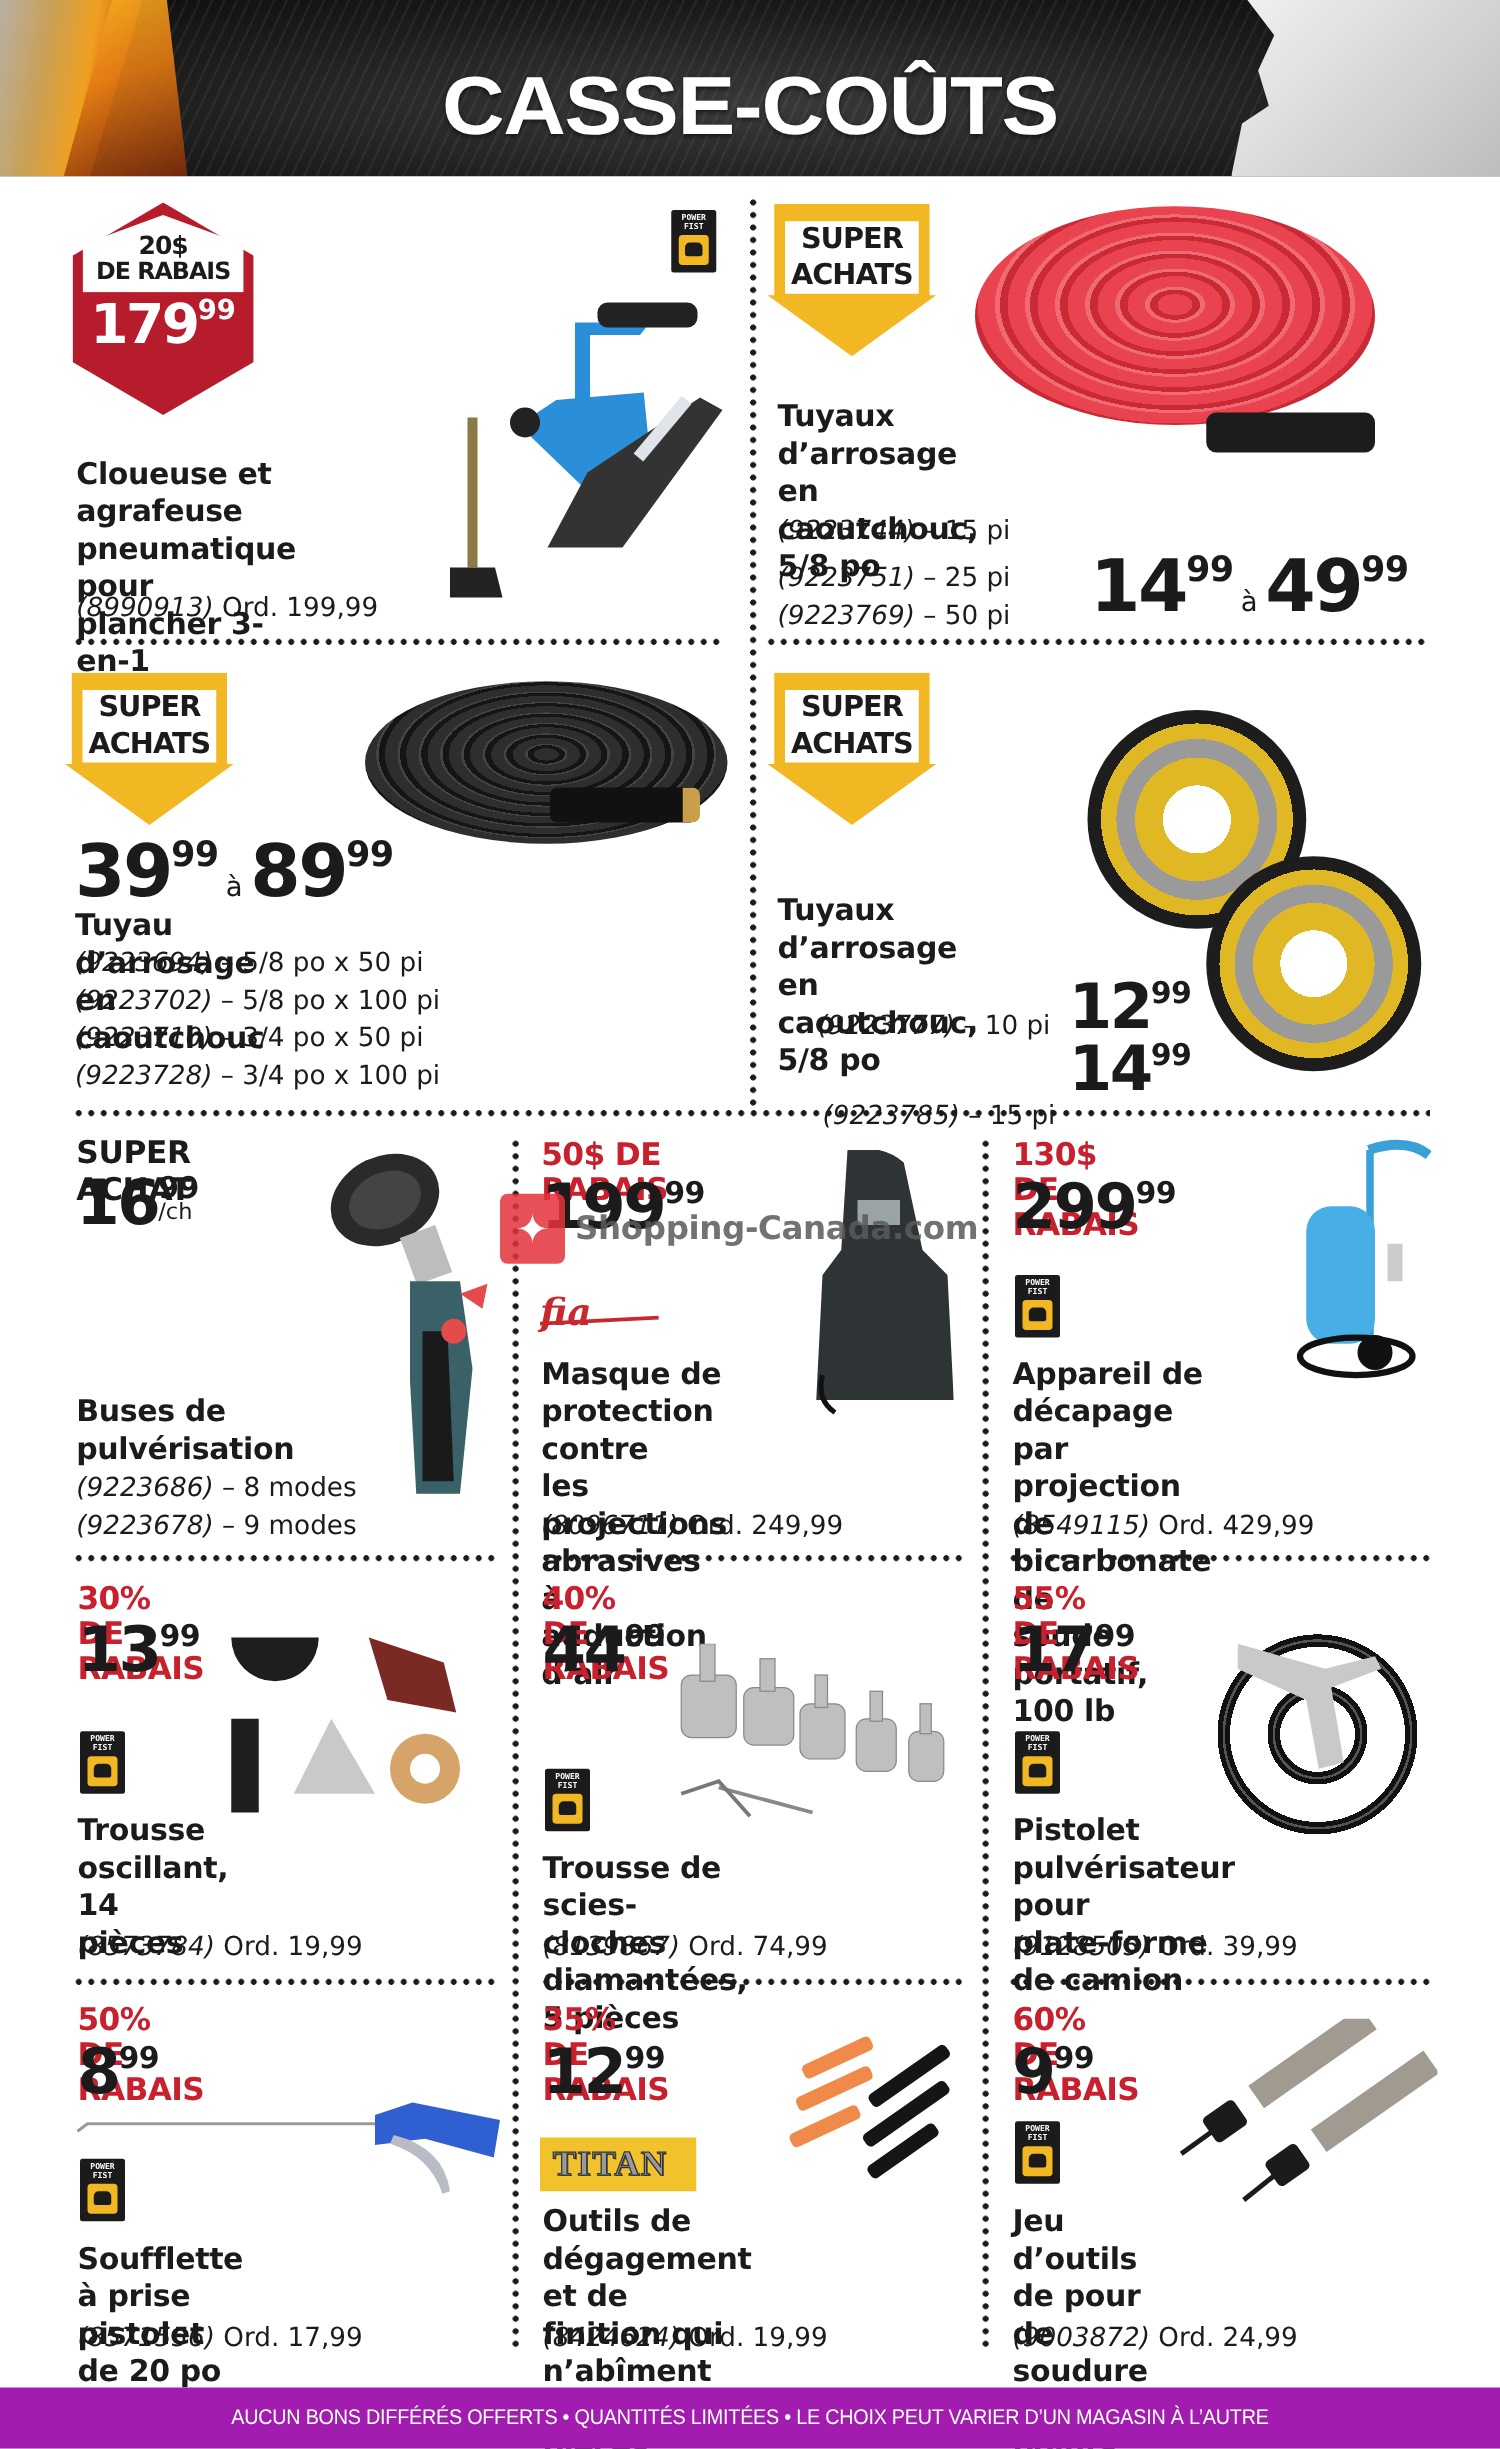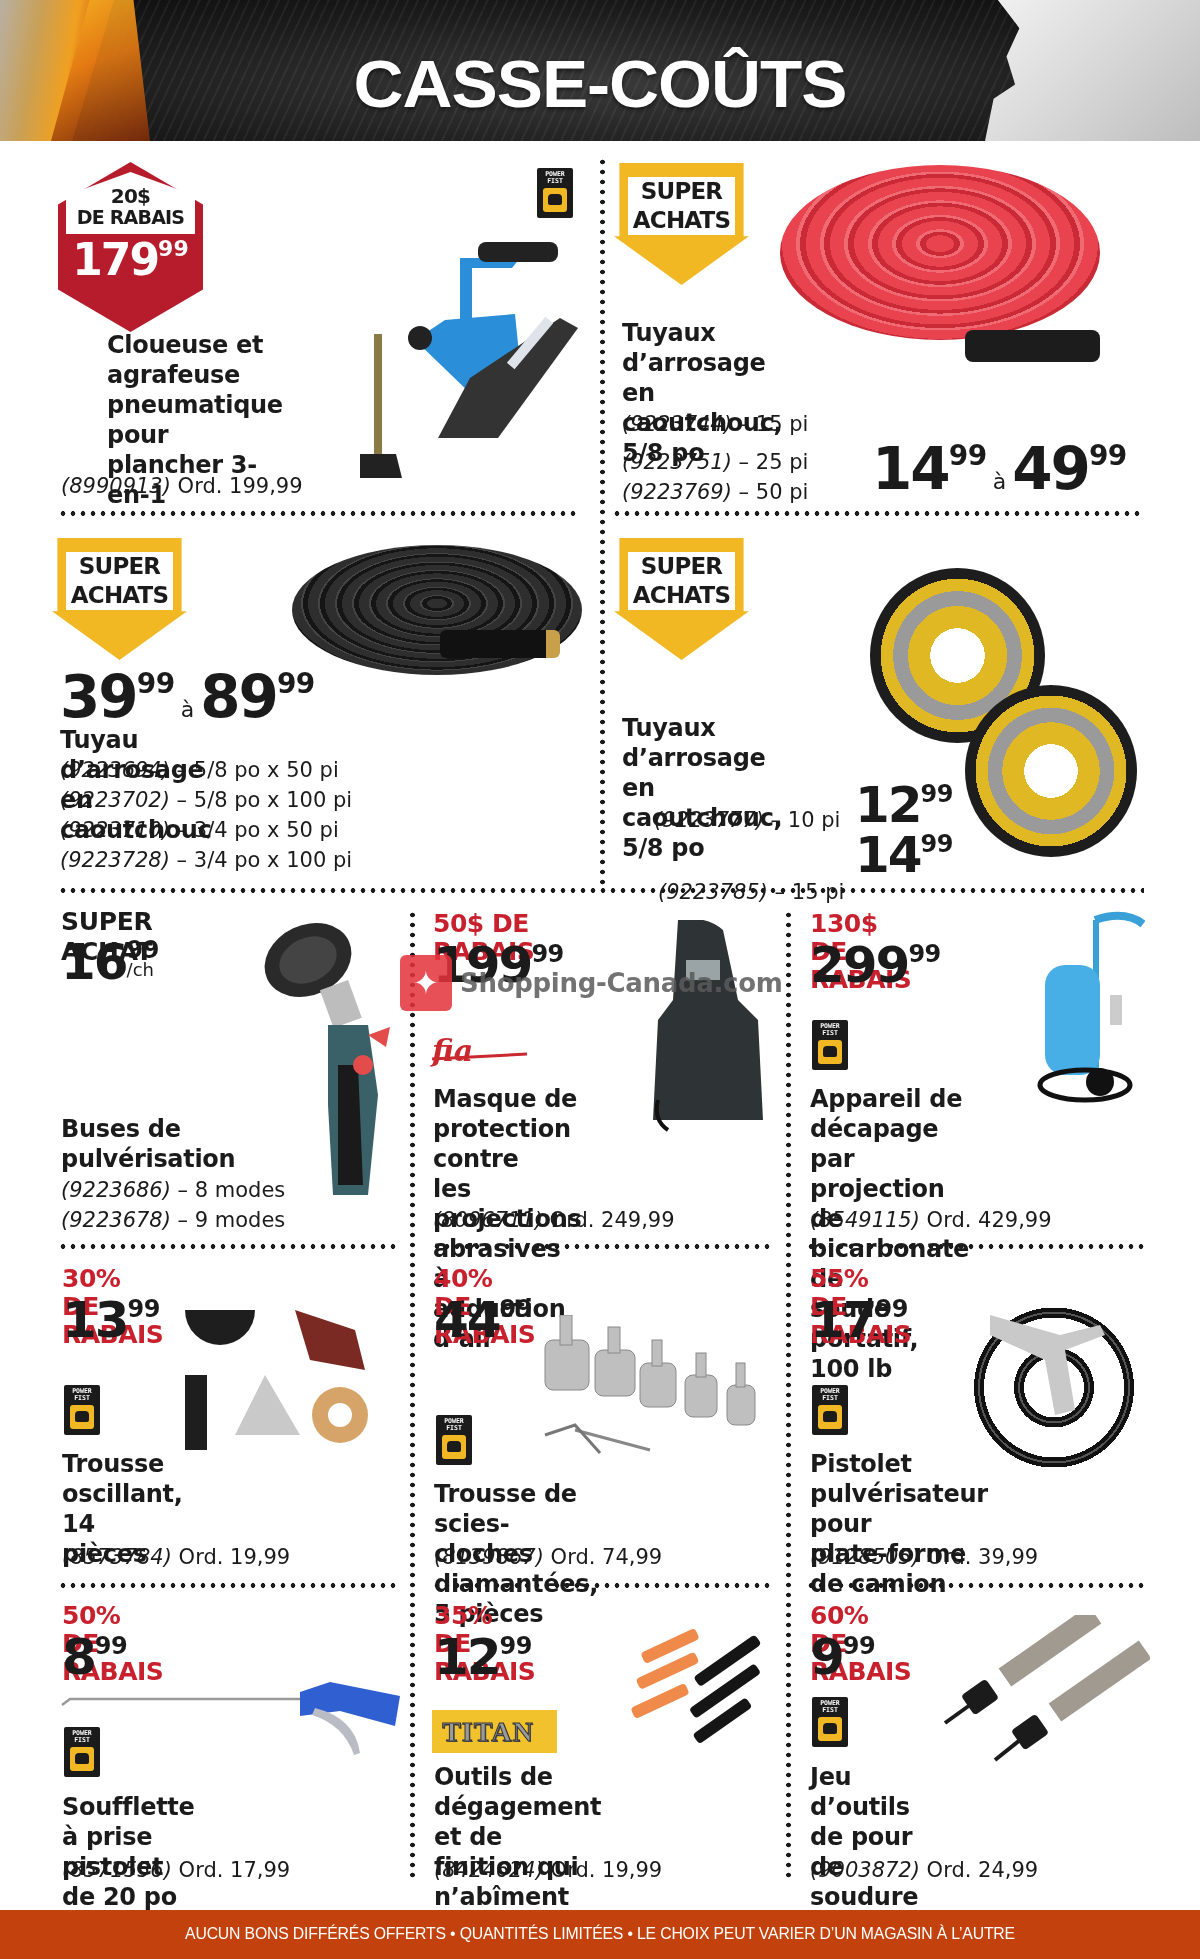--- a/index.html
+++ b/index.html
@@ -241,7 +241,7 @@
     <rect x="140" y="110" width="60" height="10" fill="#dfe4ea" transform="rotate(-50 170 115)"></rect>
     <circle cx="60" cy="110" r="12" fill="#222"></circle>
   </svg>
-  <div class="product-name" style="left:61px; top:330px;margin-left:46px;">
+  <div class="product-name" style="left:61px; top:364px;">
     <div>Cloueuse et agrafeuse</div>
     <div>pneumatique pour</div>
     <div>plancher 3-en-1</div>

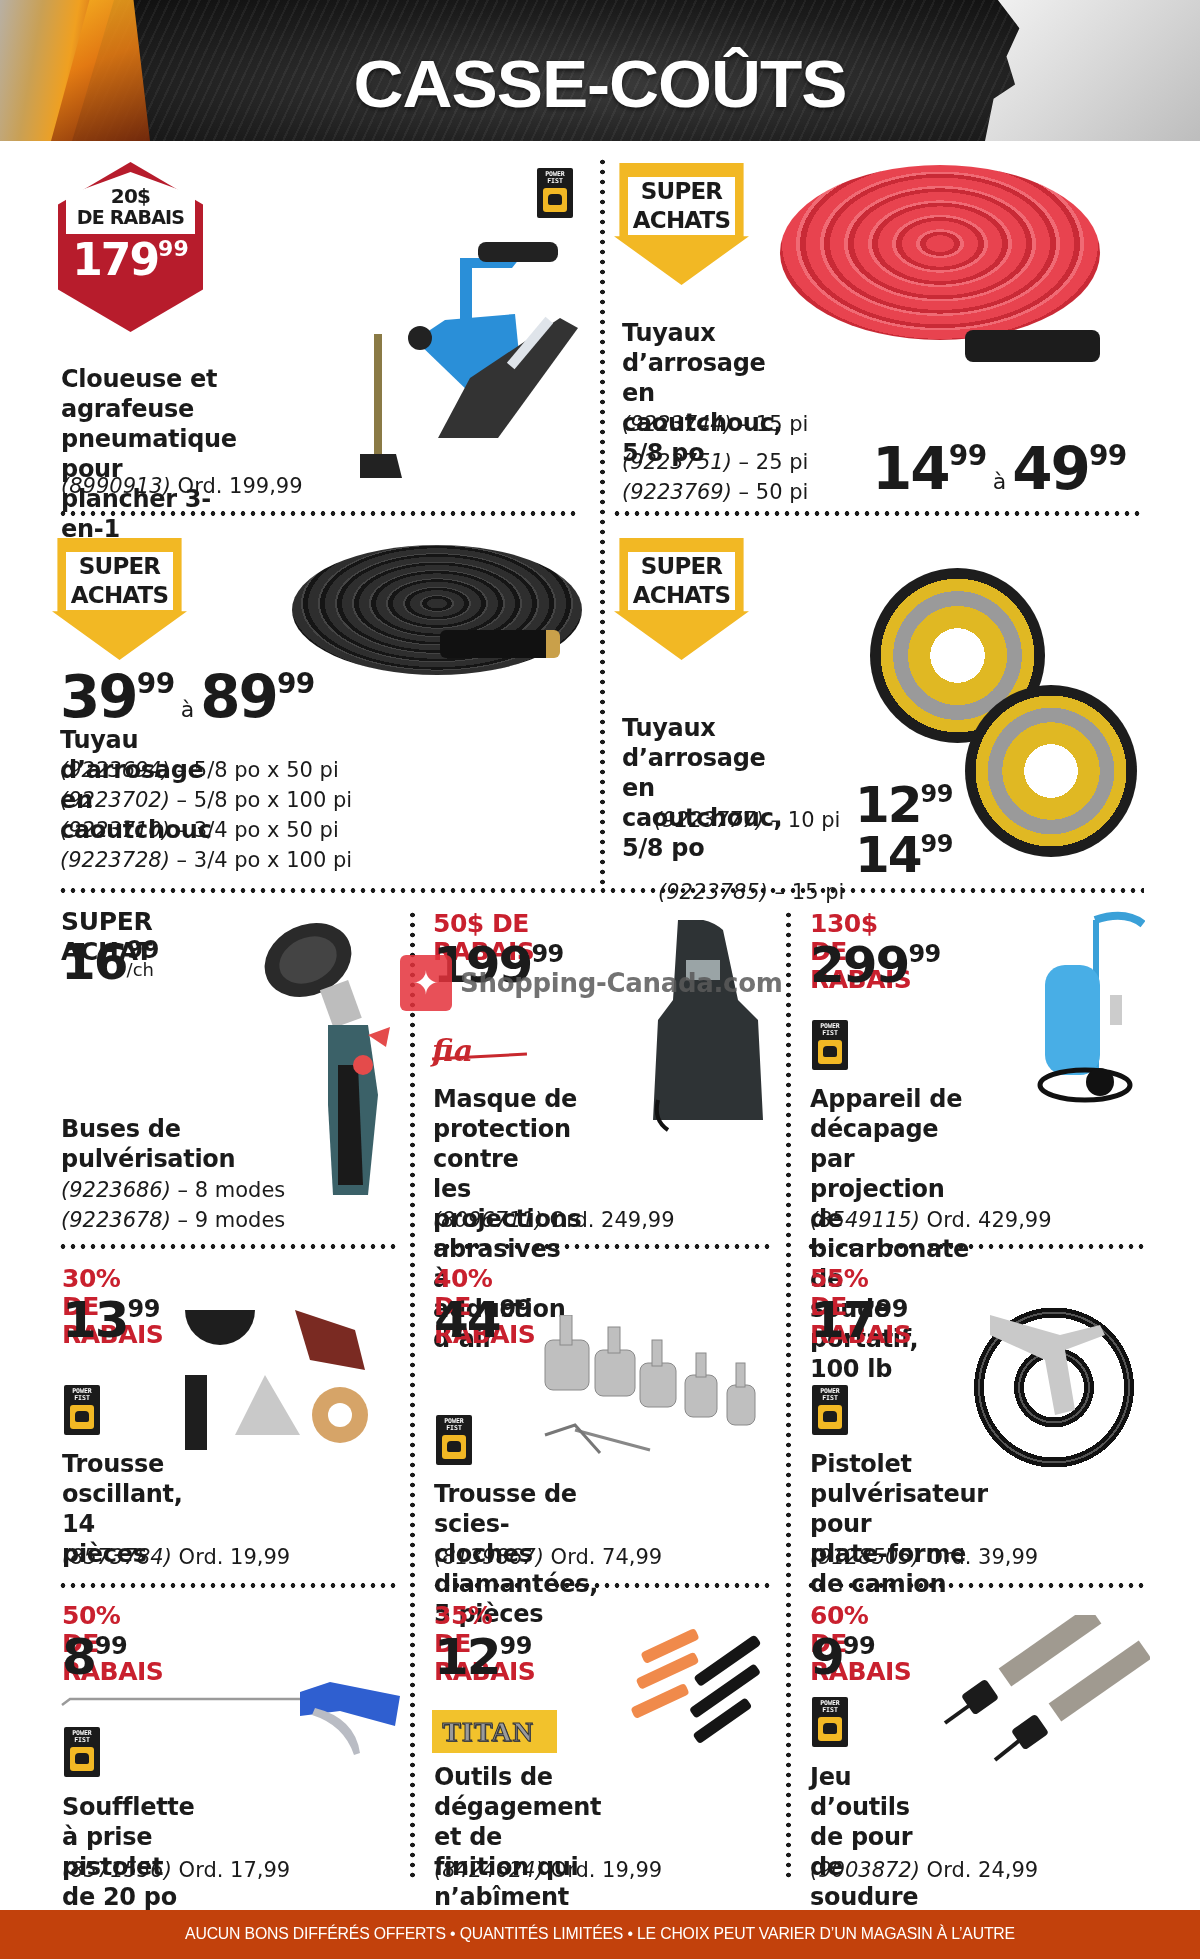--- a/index.html
+++ b/index.html
@@ -168,7 +168,7 @@
 
   
   .footer {
-    position: absolute; left: 0; top: 1910px; width: 1200px; height: 49px; background: #c2410c;
+    position: absolute; left: 0; top: 1910px; width: 1200px; height: 49px; background: #a21caf;
   }
   .footer-text {
     position: absolute; left: 0; top: 14px; width: 1200px; text-align: center; color: #ffffff;

